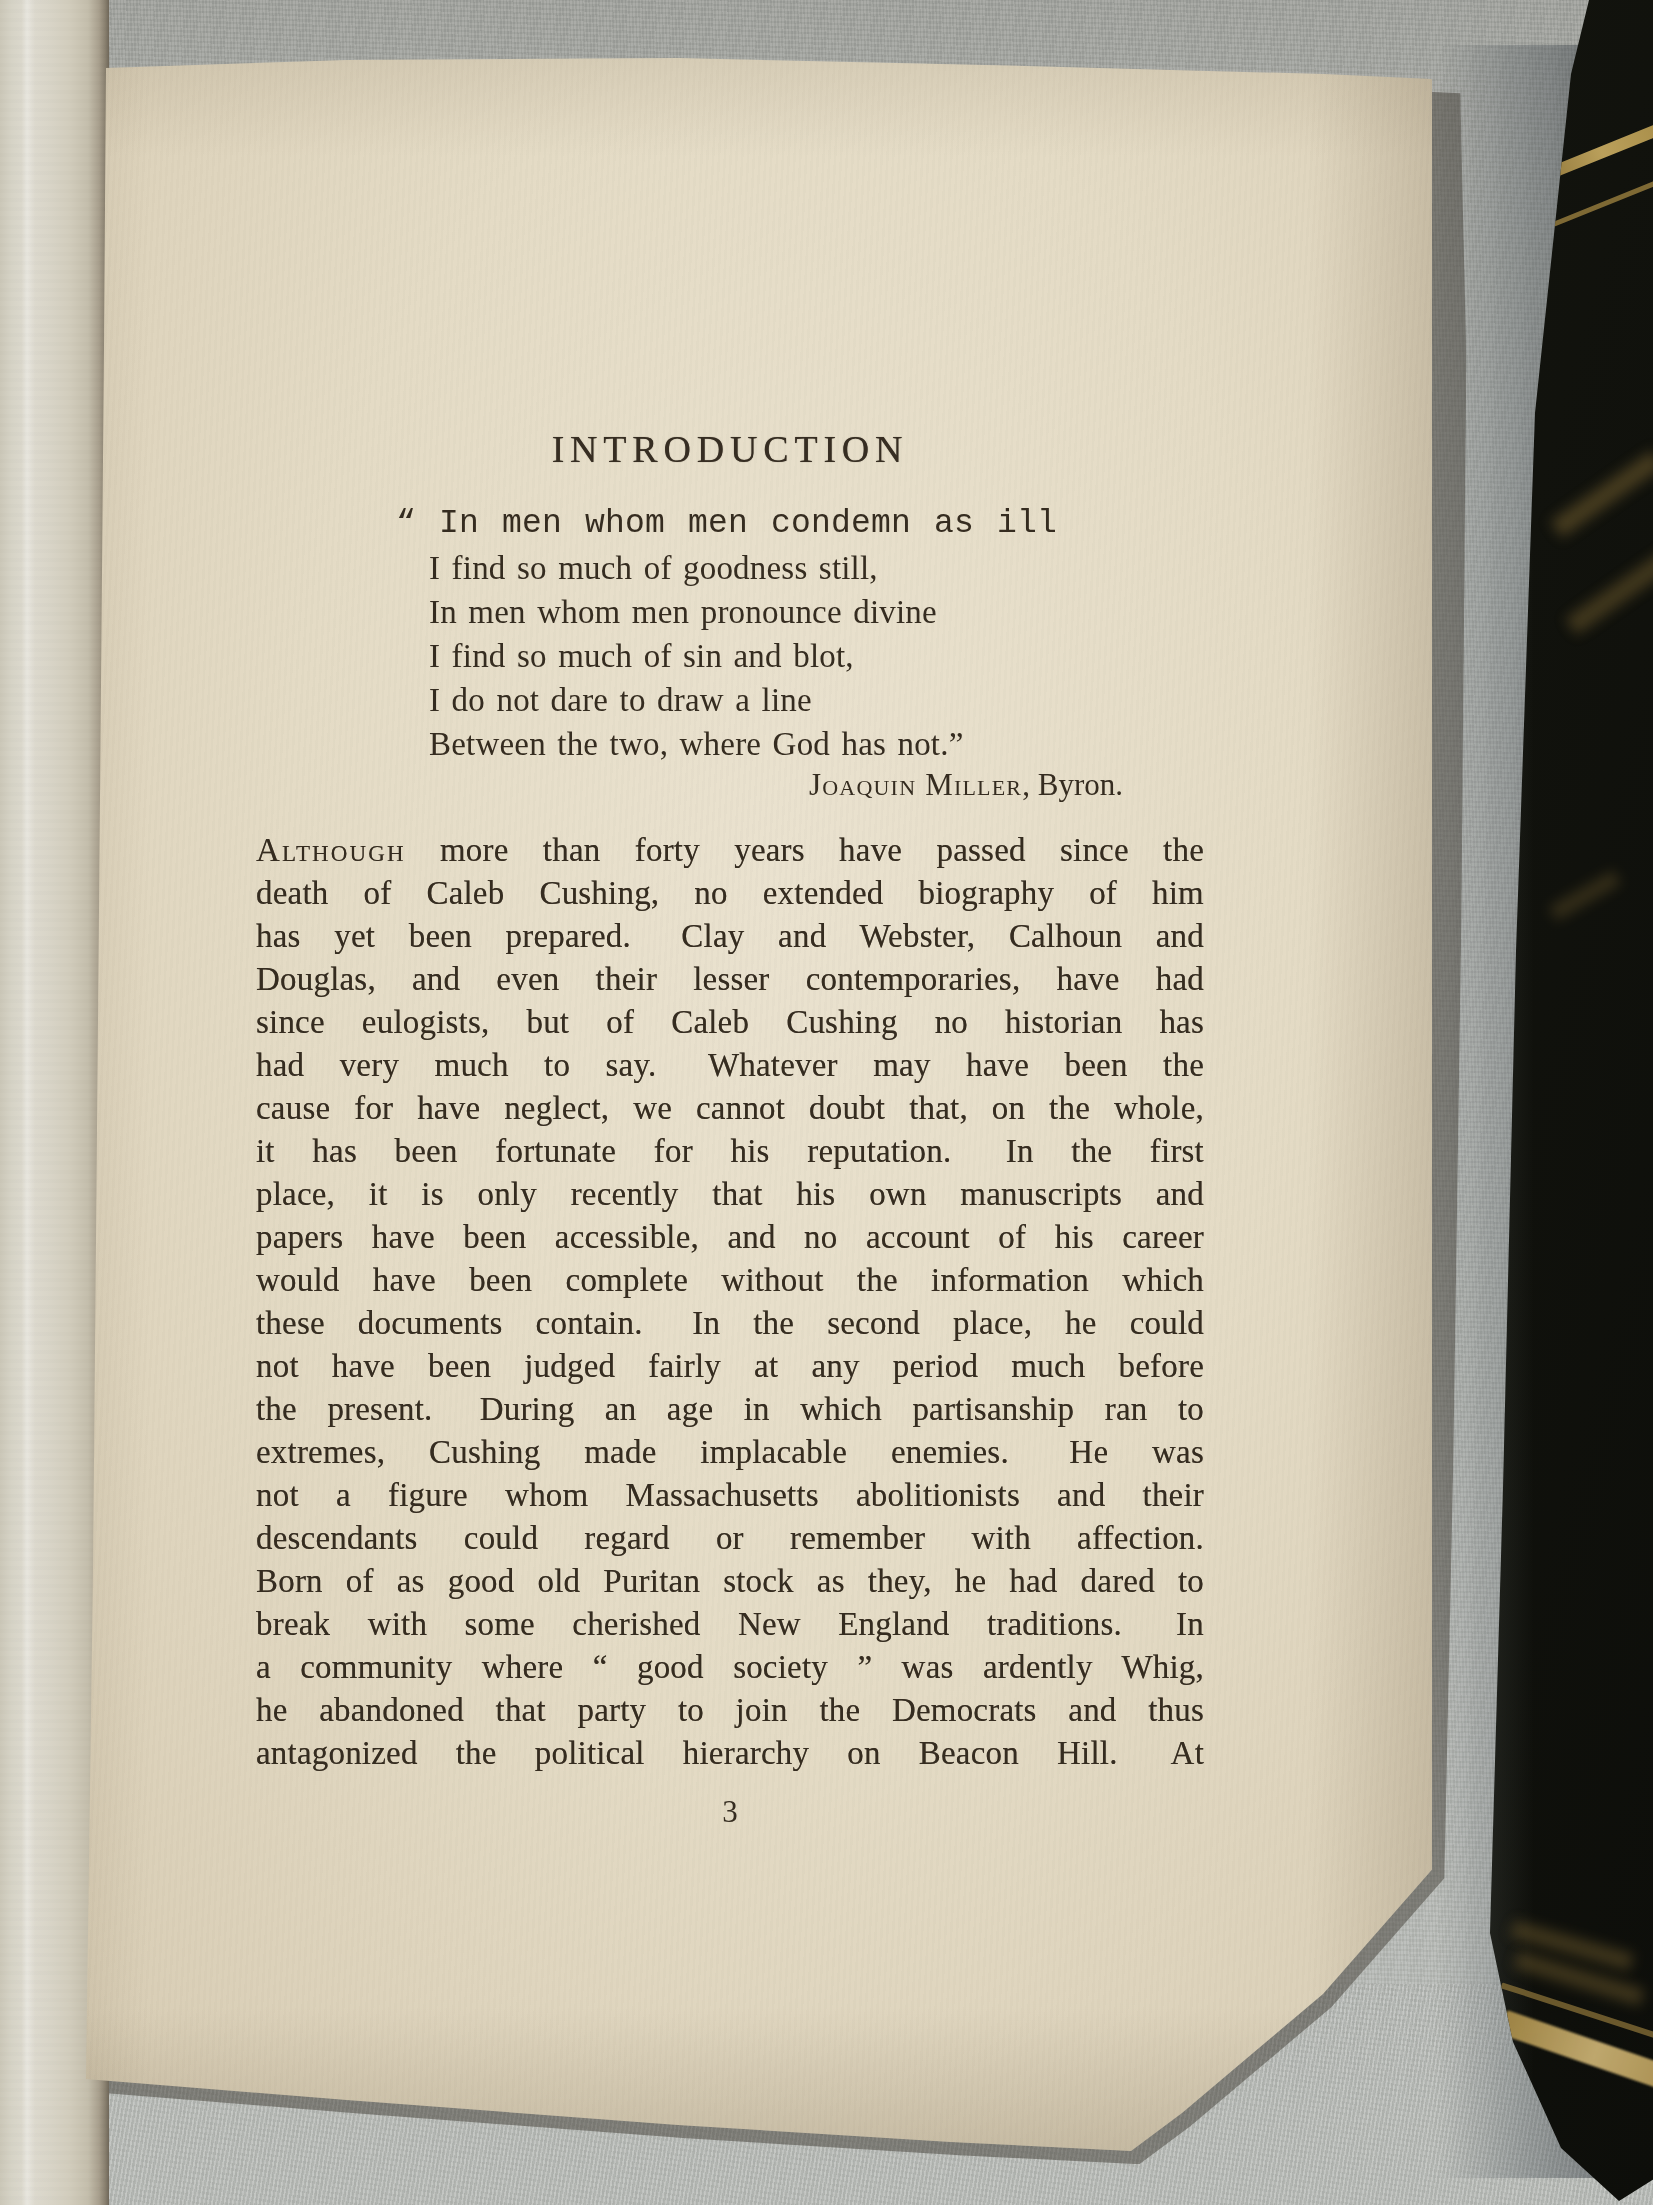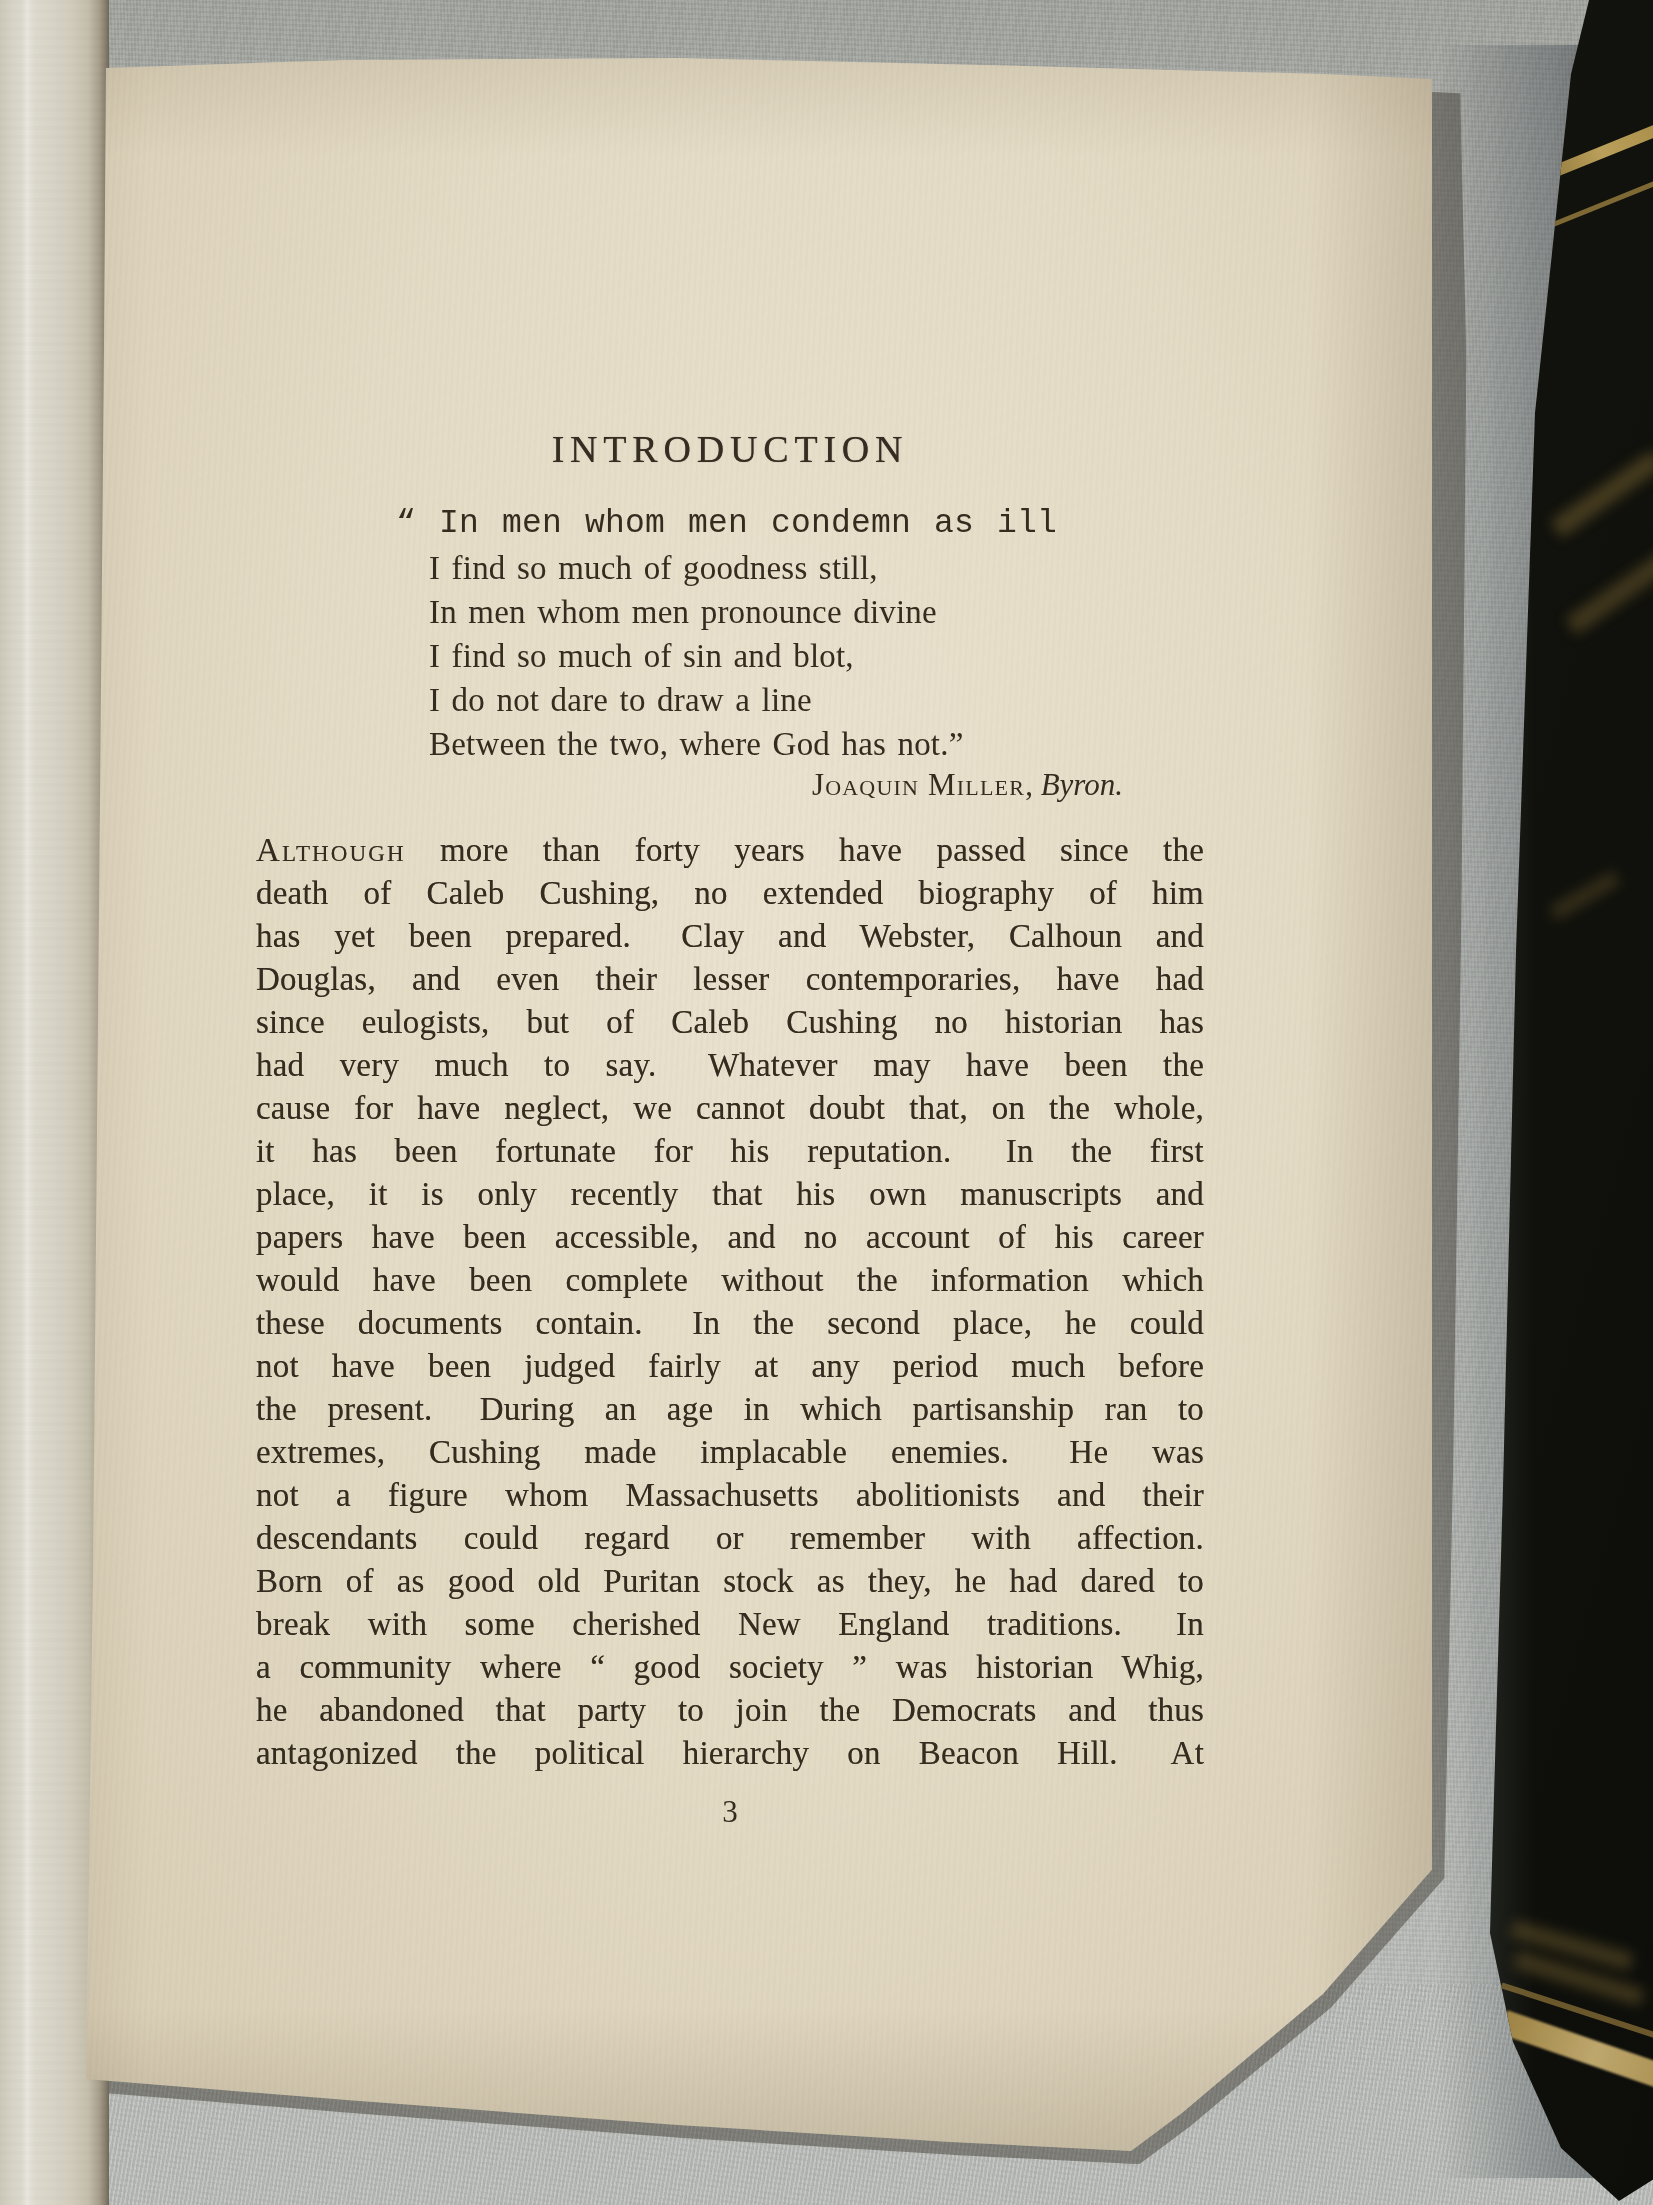--- a/index.html
+++ b/index.html
@@ -62,7 +62,7 @@
   .poem-line:first-child{text-indent:-33px;font-family:Liberation Mono, monospace;}
   .poem-attr{line-height:41px;margin-top:-1.7px;text-align:right;font-size:31px;}
   .sc{font-variant:small-caps;letter-spacing:1.2px;}
-  .ital{font-style:italic;}
+  .ital{}
   .body-text{position:absolute;left:256px;top:829px;width:948px;font-size:33px;}
   .bline{
     line-height:43px;text-align:justify;text-align-last:justify;

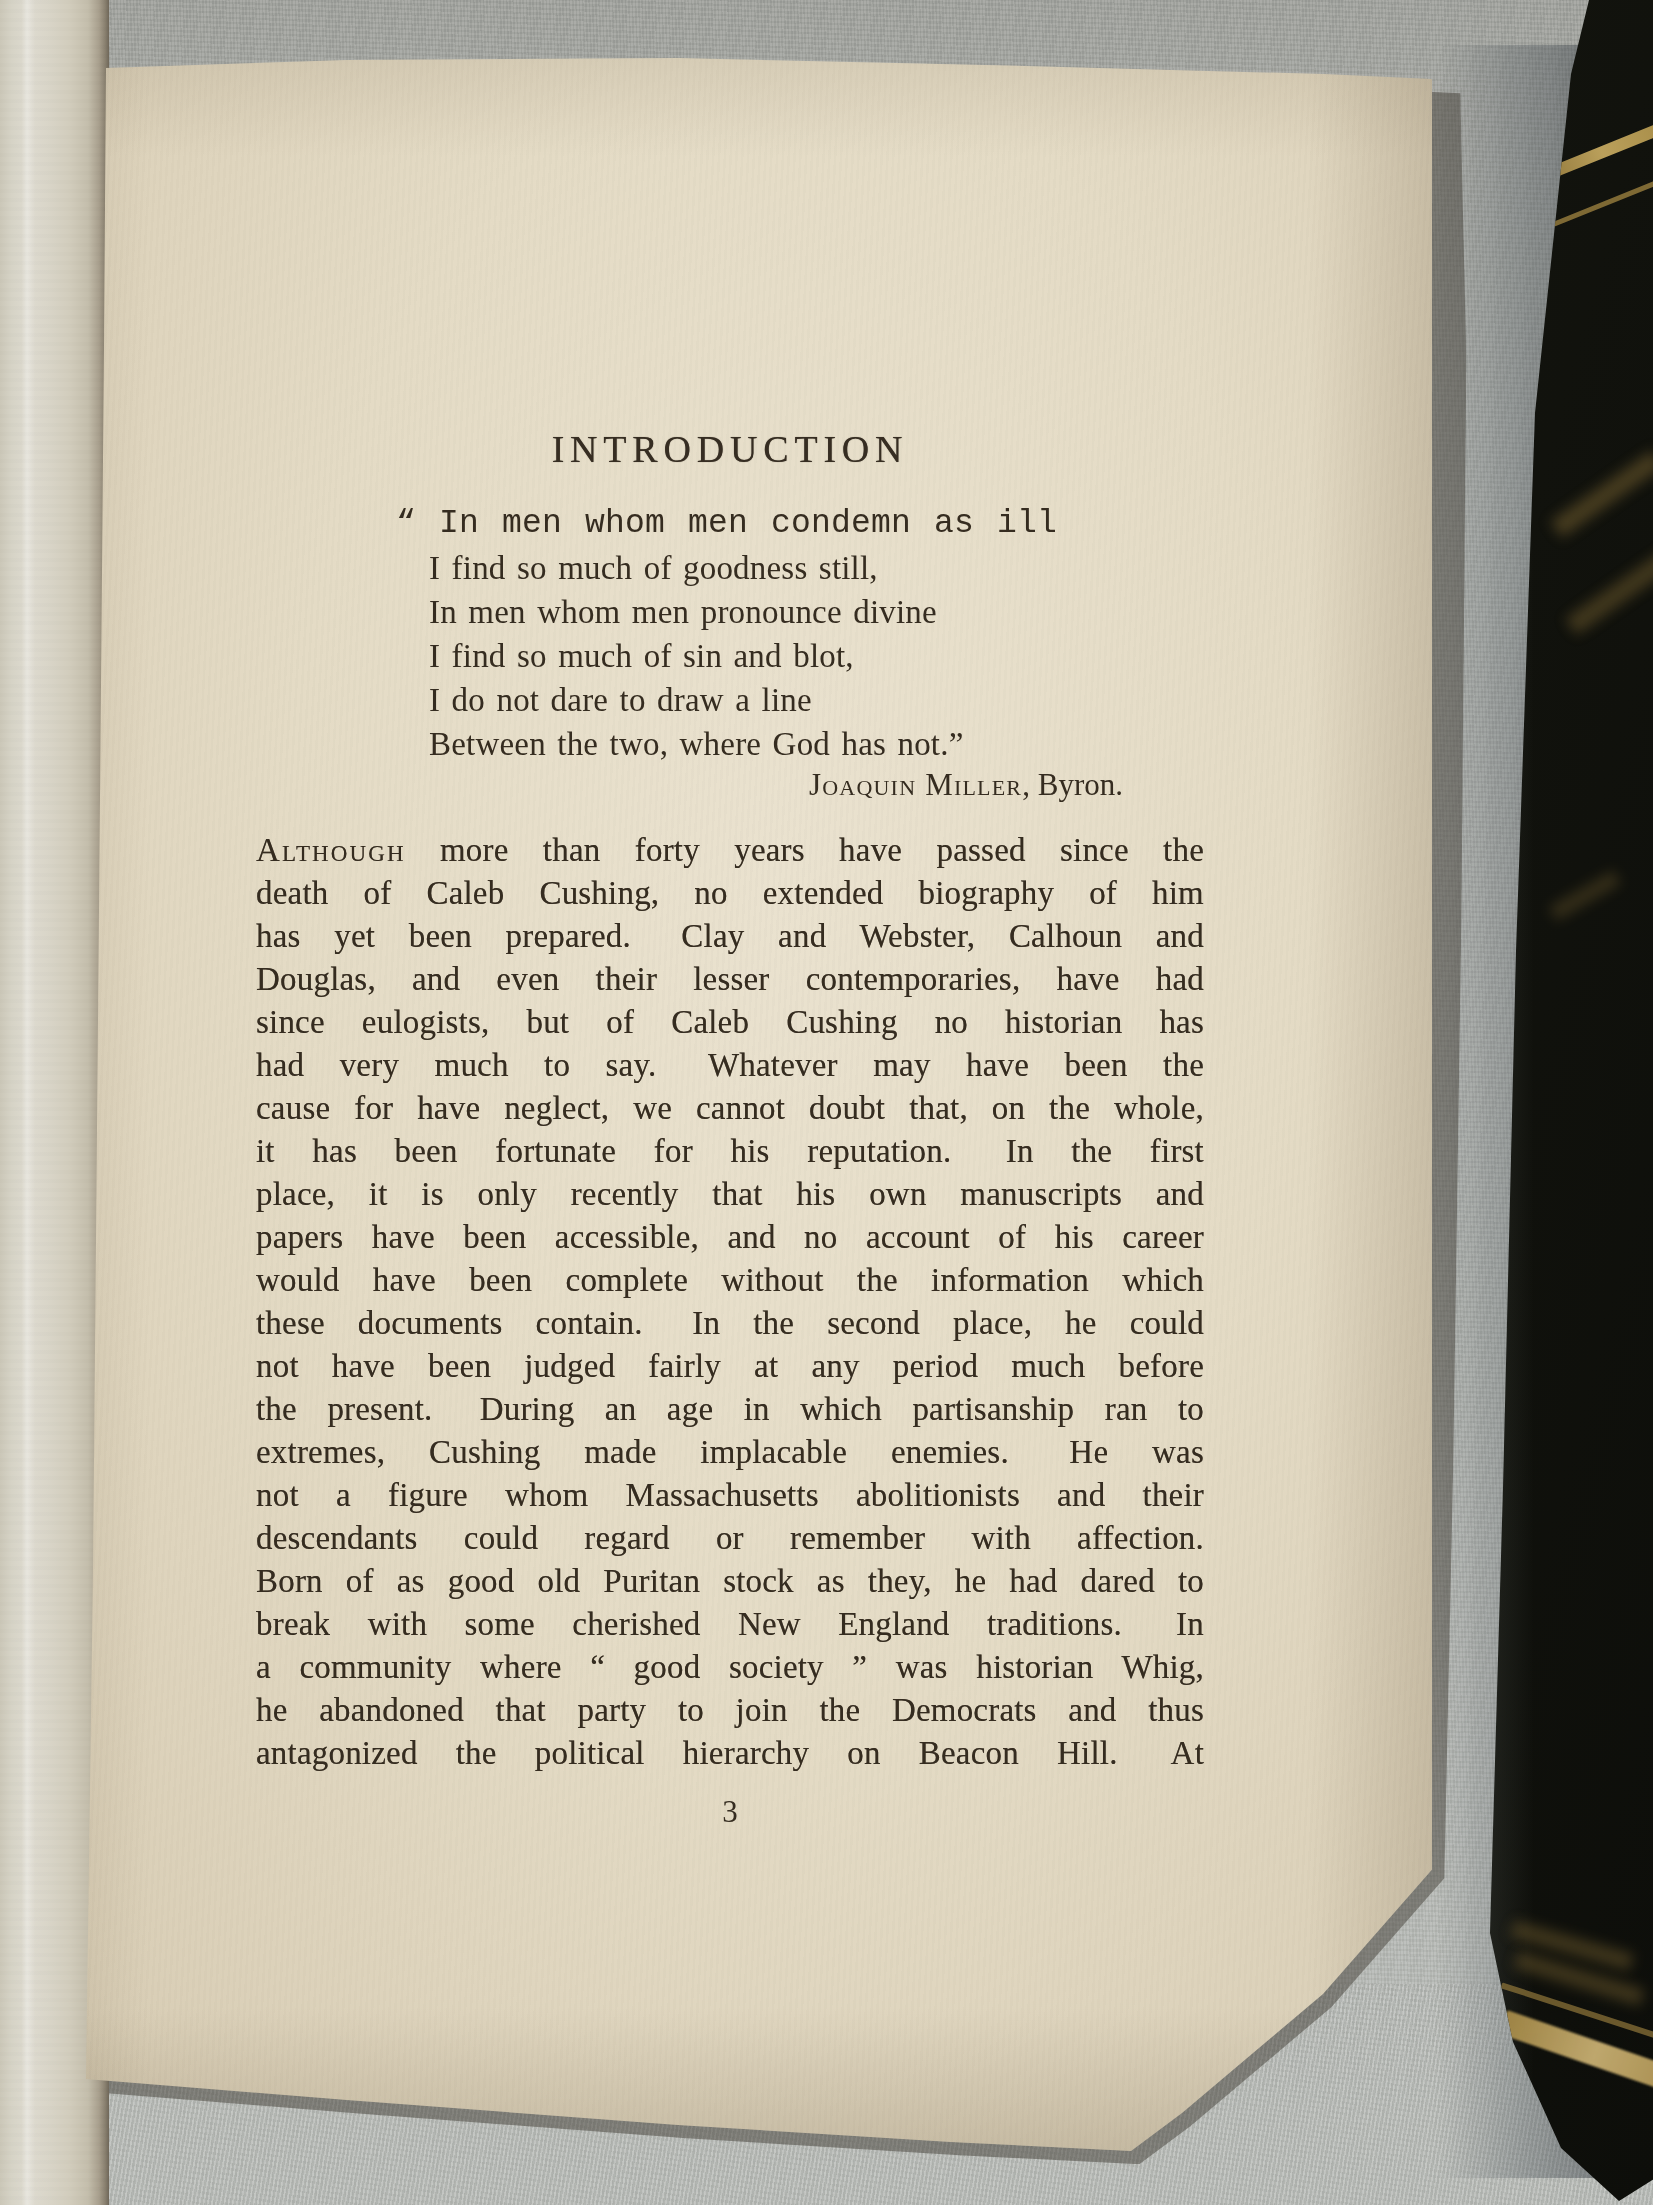--- a/index.html
+++ b/index.html
@@ -140,7 +140,7 @@
         <div class="bline">descendants could regard or remember with affection.</div>
         <div class="bline">Born of as good old Puritan stock as they, he had dared to</div>
         <div class="bline">break with some cherished New England traditions.  In</div>
-        <div class="bline">a community where “ good society ” was historian Whig,</div>
+        <div class="bline">a community where “ good society ” was ardently Whig,</div>
         <div class="bline">he abandoned that party to join the Democrats and thus</div>
         <div class="bline">antagonized the political hierarchy on Beacon Hill.  At</div>
       </div>

